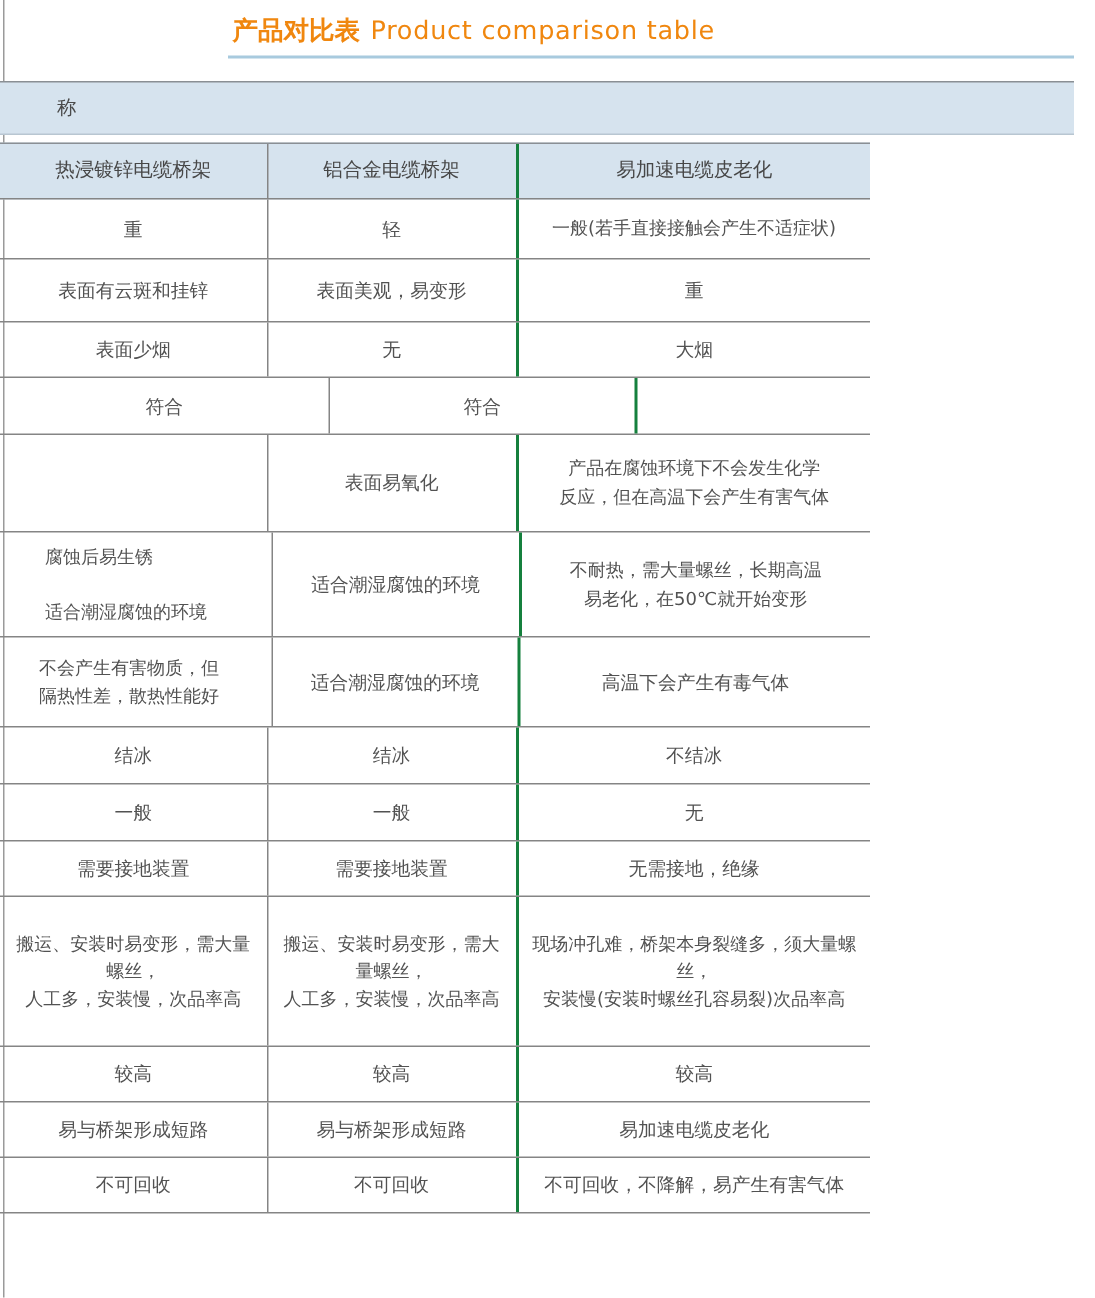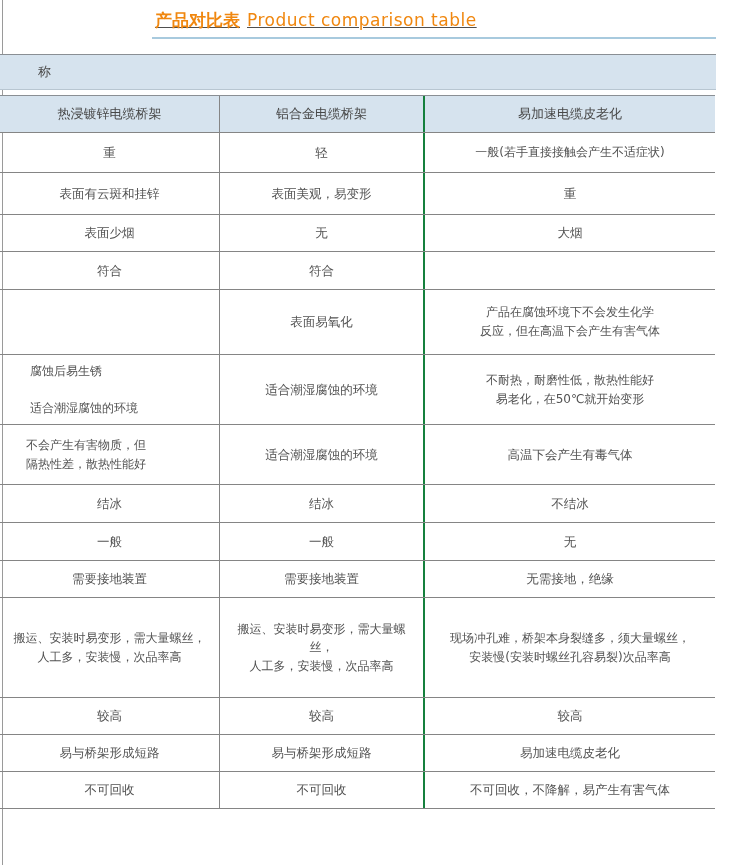--- a/index.html
+++ b/index.html
@@ -12,7 +12,7 @@
     position:absolute; left:2px; top:0; width:1px; height:865px;
     background:#9a9a9a; z-index:0;
   }
-  .title-wrap { position:absolute; left:155px; top:9px; z-index:2; white-space:nowrap;text-decoration:underline; }
+  .title-wrap { position:absolute; left:155px; top:9px; z-index:2; white-space:nowrap; }
   .title-zh { font-size:17px; font-weight:bold; color:#f0870f; }
   .title-en { font-size:17px; font-weight:normal; color:#f0870f; margin-left:7px; letter-spacing:0.5px; }
   .title-underline {

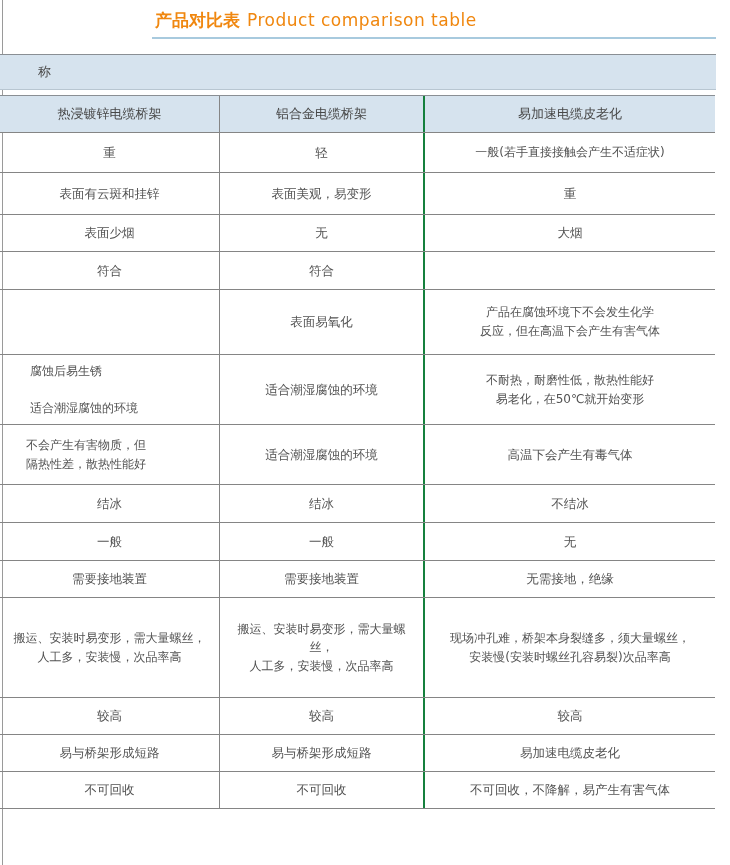--- a/index.html
+++ b/index.html
@@ -27,7 +27,7 @@
   .band1 .label { padding-left:38px; font-size:13px; color:#4a4a4a; }
   .tbl { position:absolute; left:0; top:95px; width:715px; z-index:1; }
   .trow {
-    display:flex; width:715px; box-sizing:border-box;
+    display:flex; width:580px; box-sizing:border-box;
     border-bottom:1px solid #858585;
   }
   .thead {

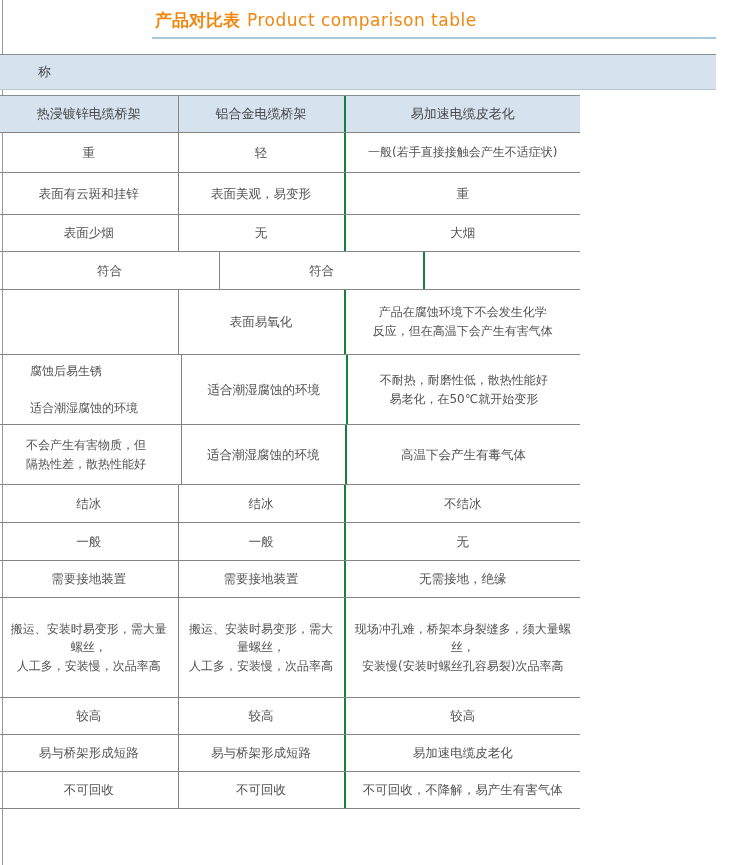--- a/index.html
+++ b/index.html
@@ -104,7 +104,7 @@
 
 适合潮湿腐蚀的环境</div>
     <div class="cell c2">适合潮湿腐蚀的环境</div>
-    <div class="cell c3 ml">不耐热，耐磨性低，散热性能好
+    <div class="cell c3 ml">不耐热，需大量螺丝，长期高温
 易老化，在50℃就开始变形</div>
   </div>
 

